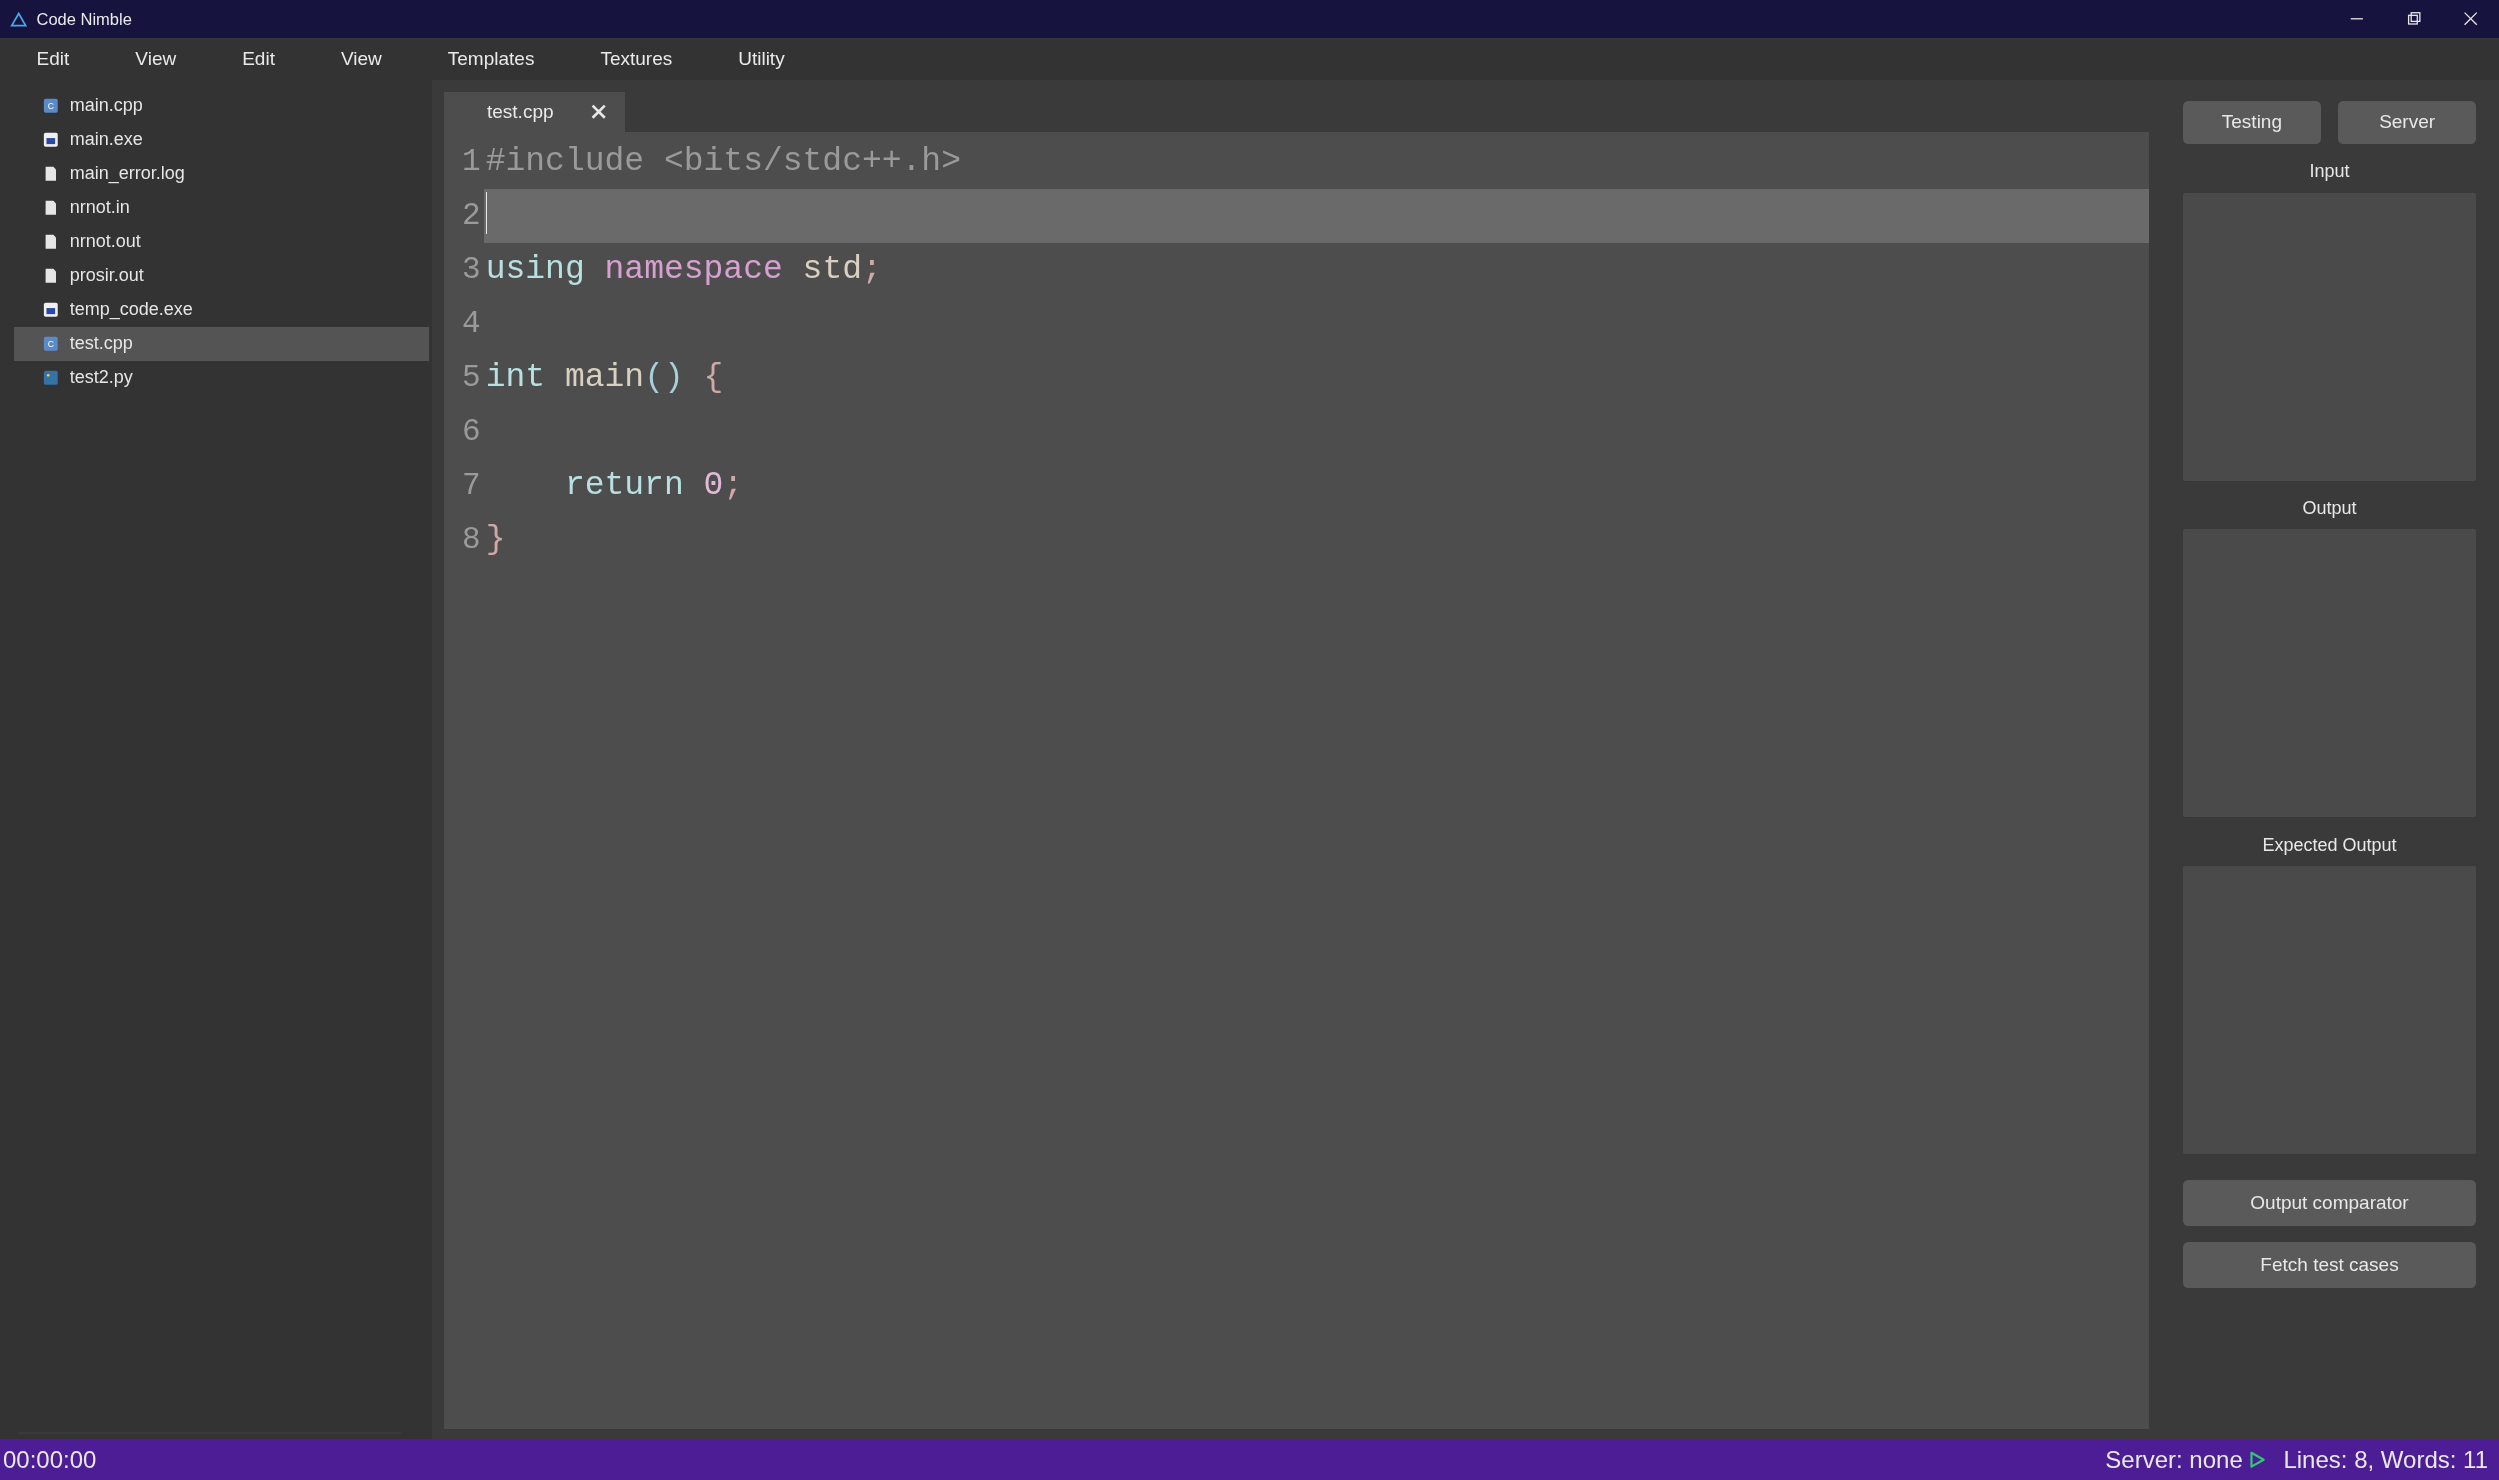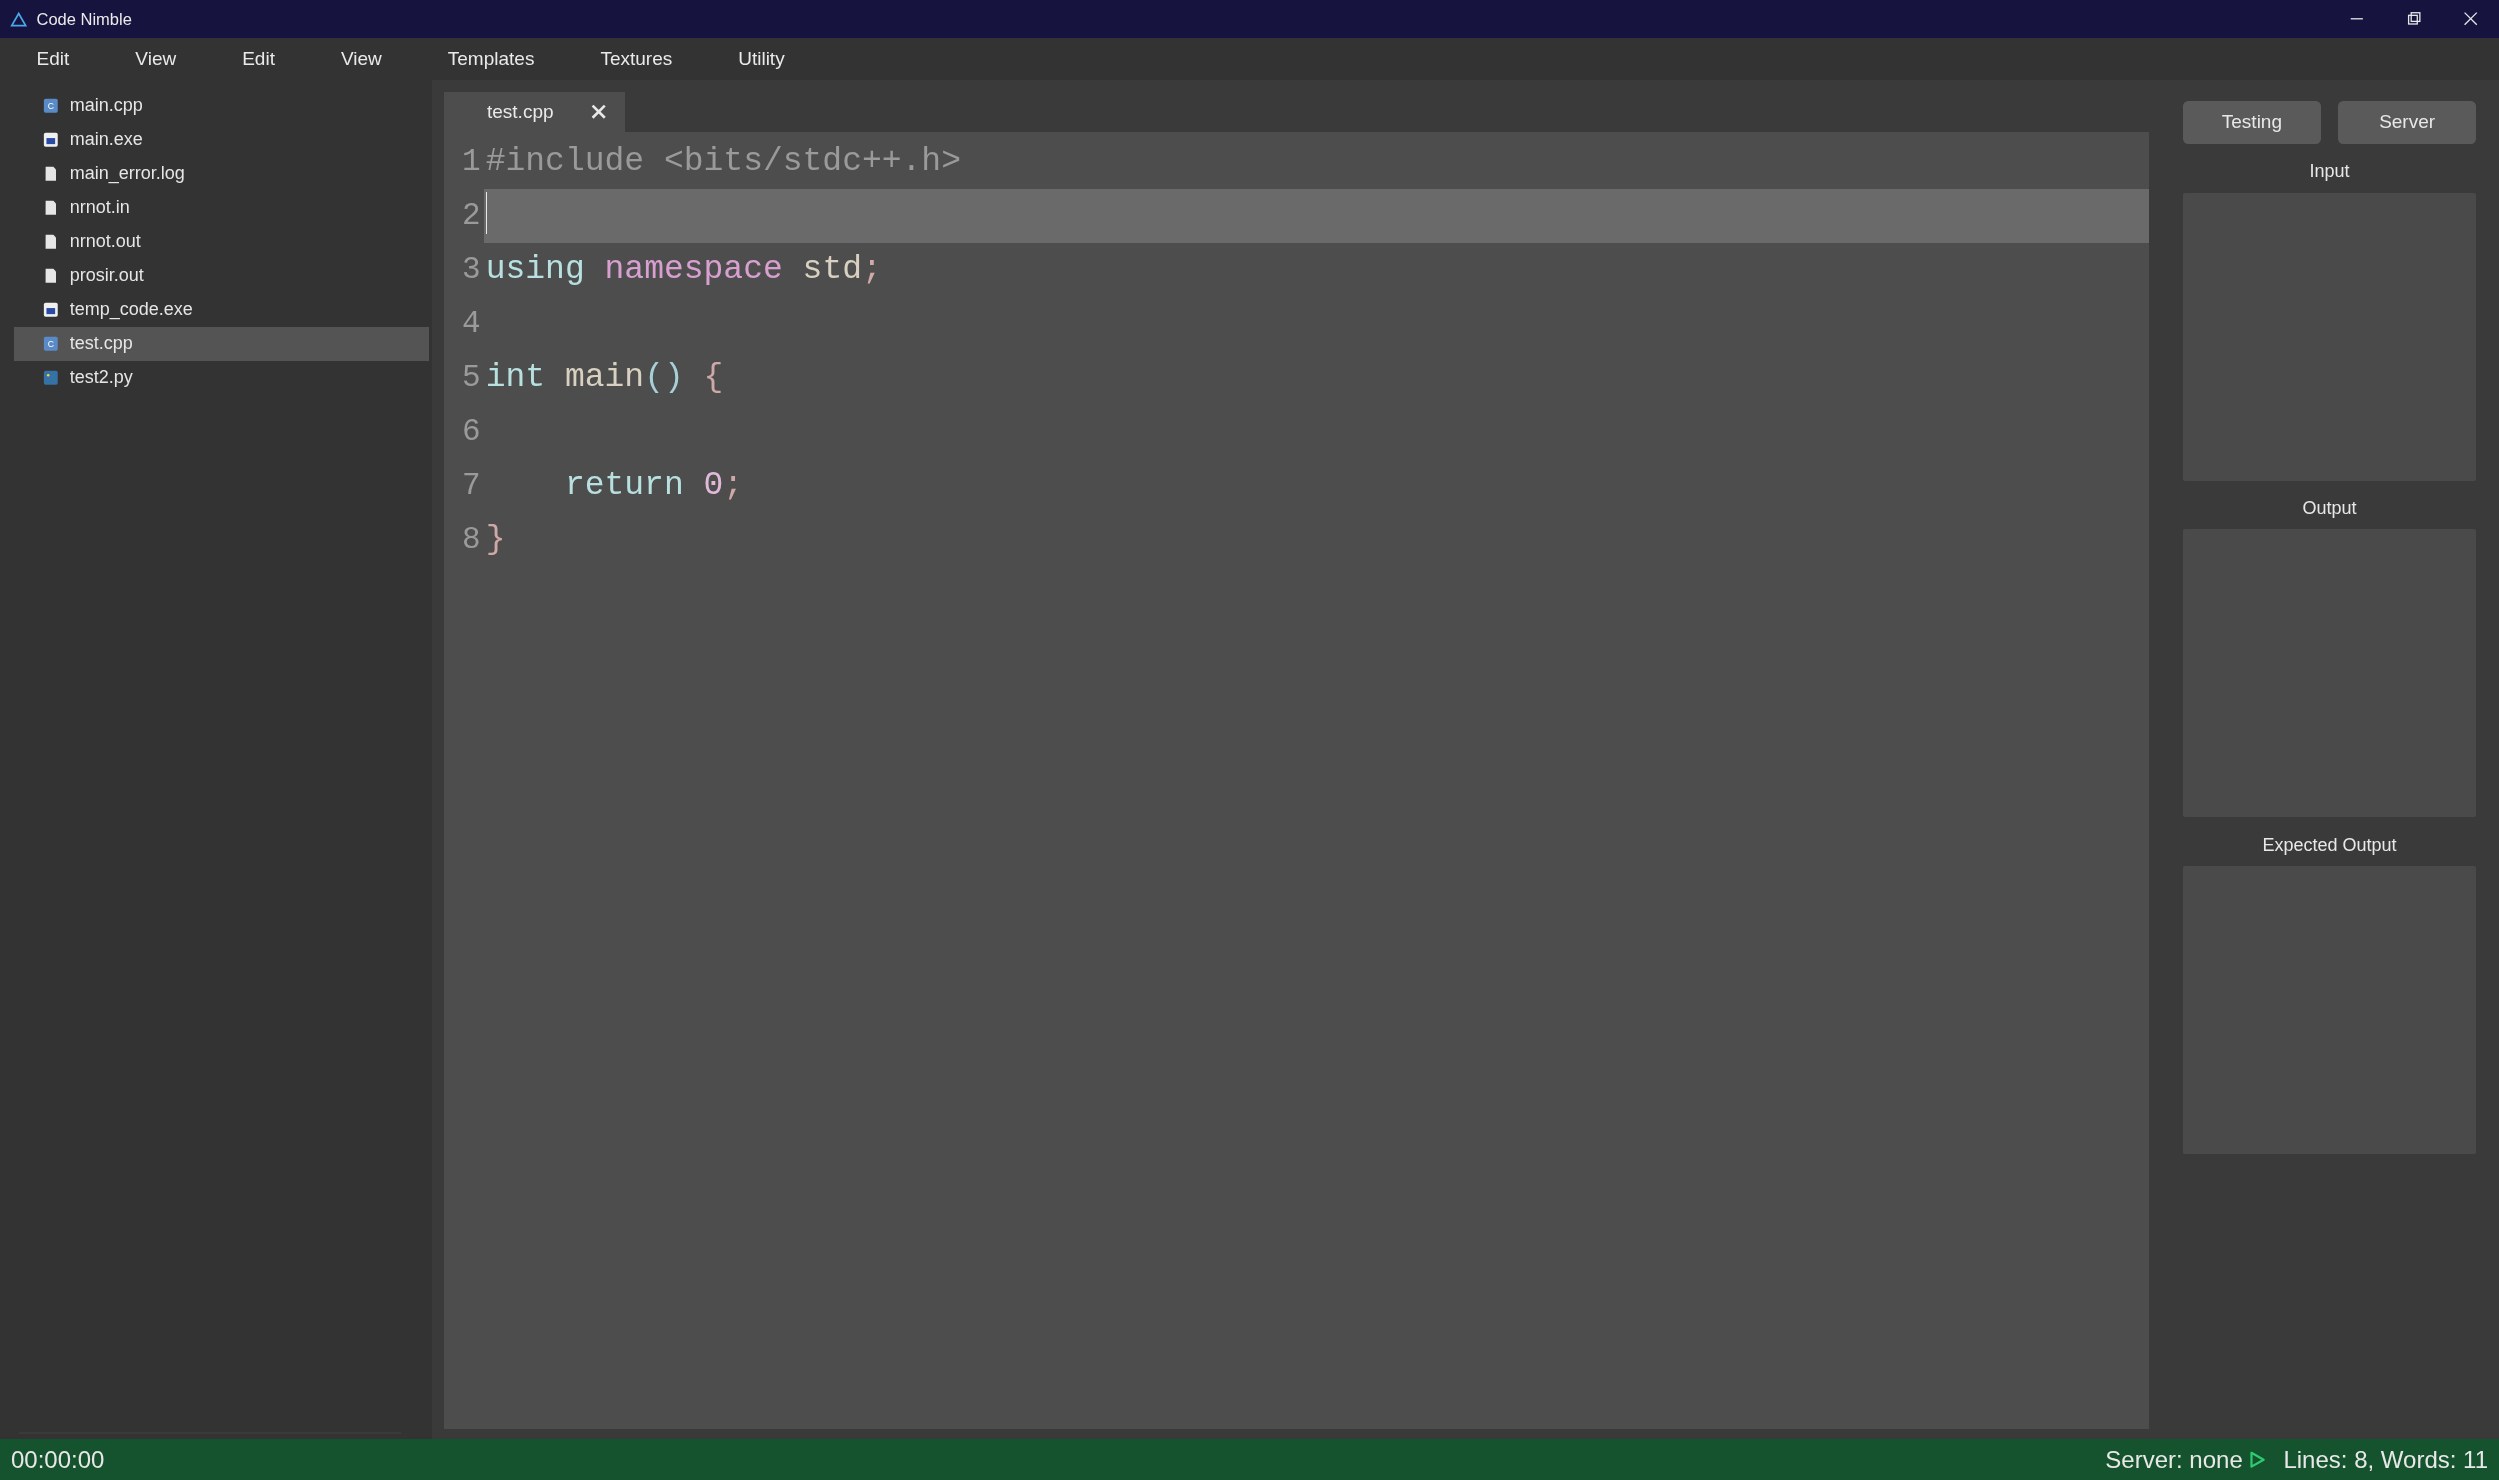--- a/index.html
+++ b/index.html
@@ -378,6 +378,10 @@
       <div class="rp-label">Expected Output</div>
       <div class="rp-box"></div>
     </div>
+    <div class="rp-actions">
+      <div class="rp-action">Output comparator</div>
+      <div class="rp-action">Fetch test cases</div>
+    </div>
   </div>
 
 </div>

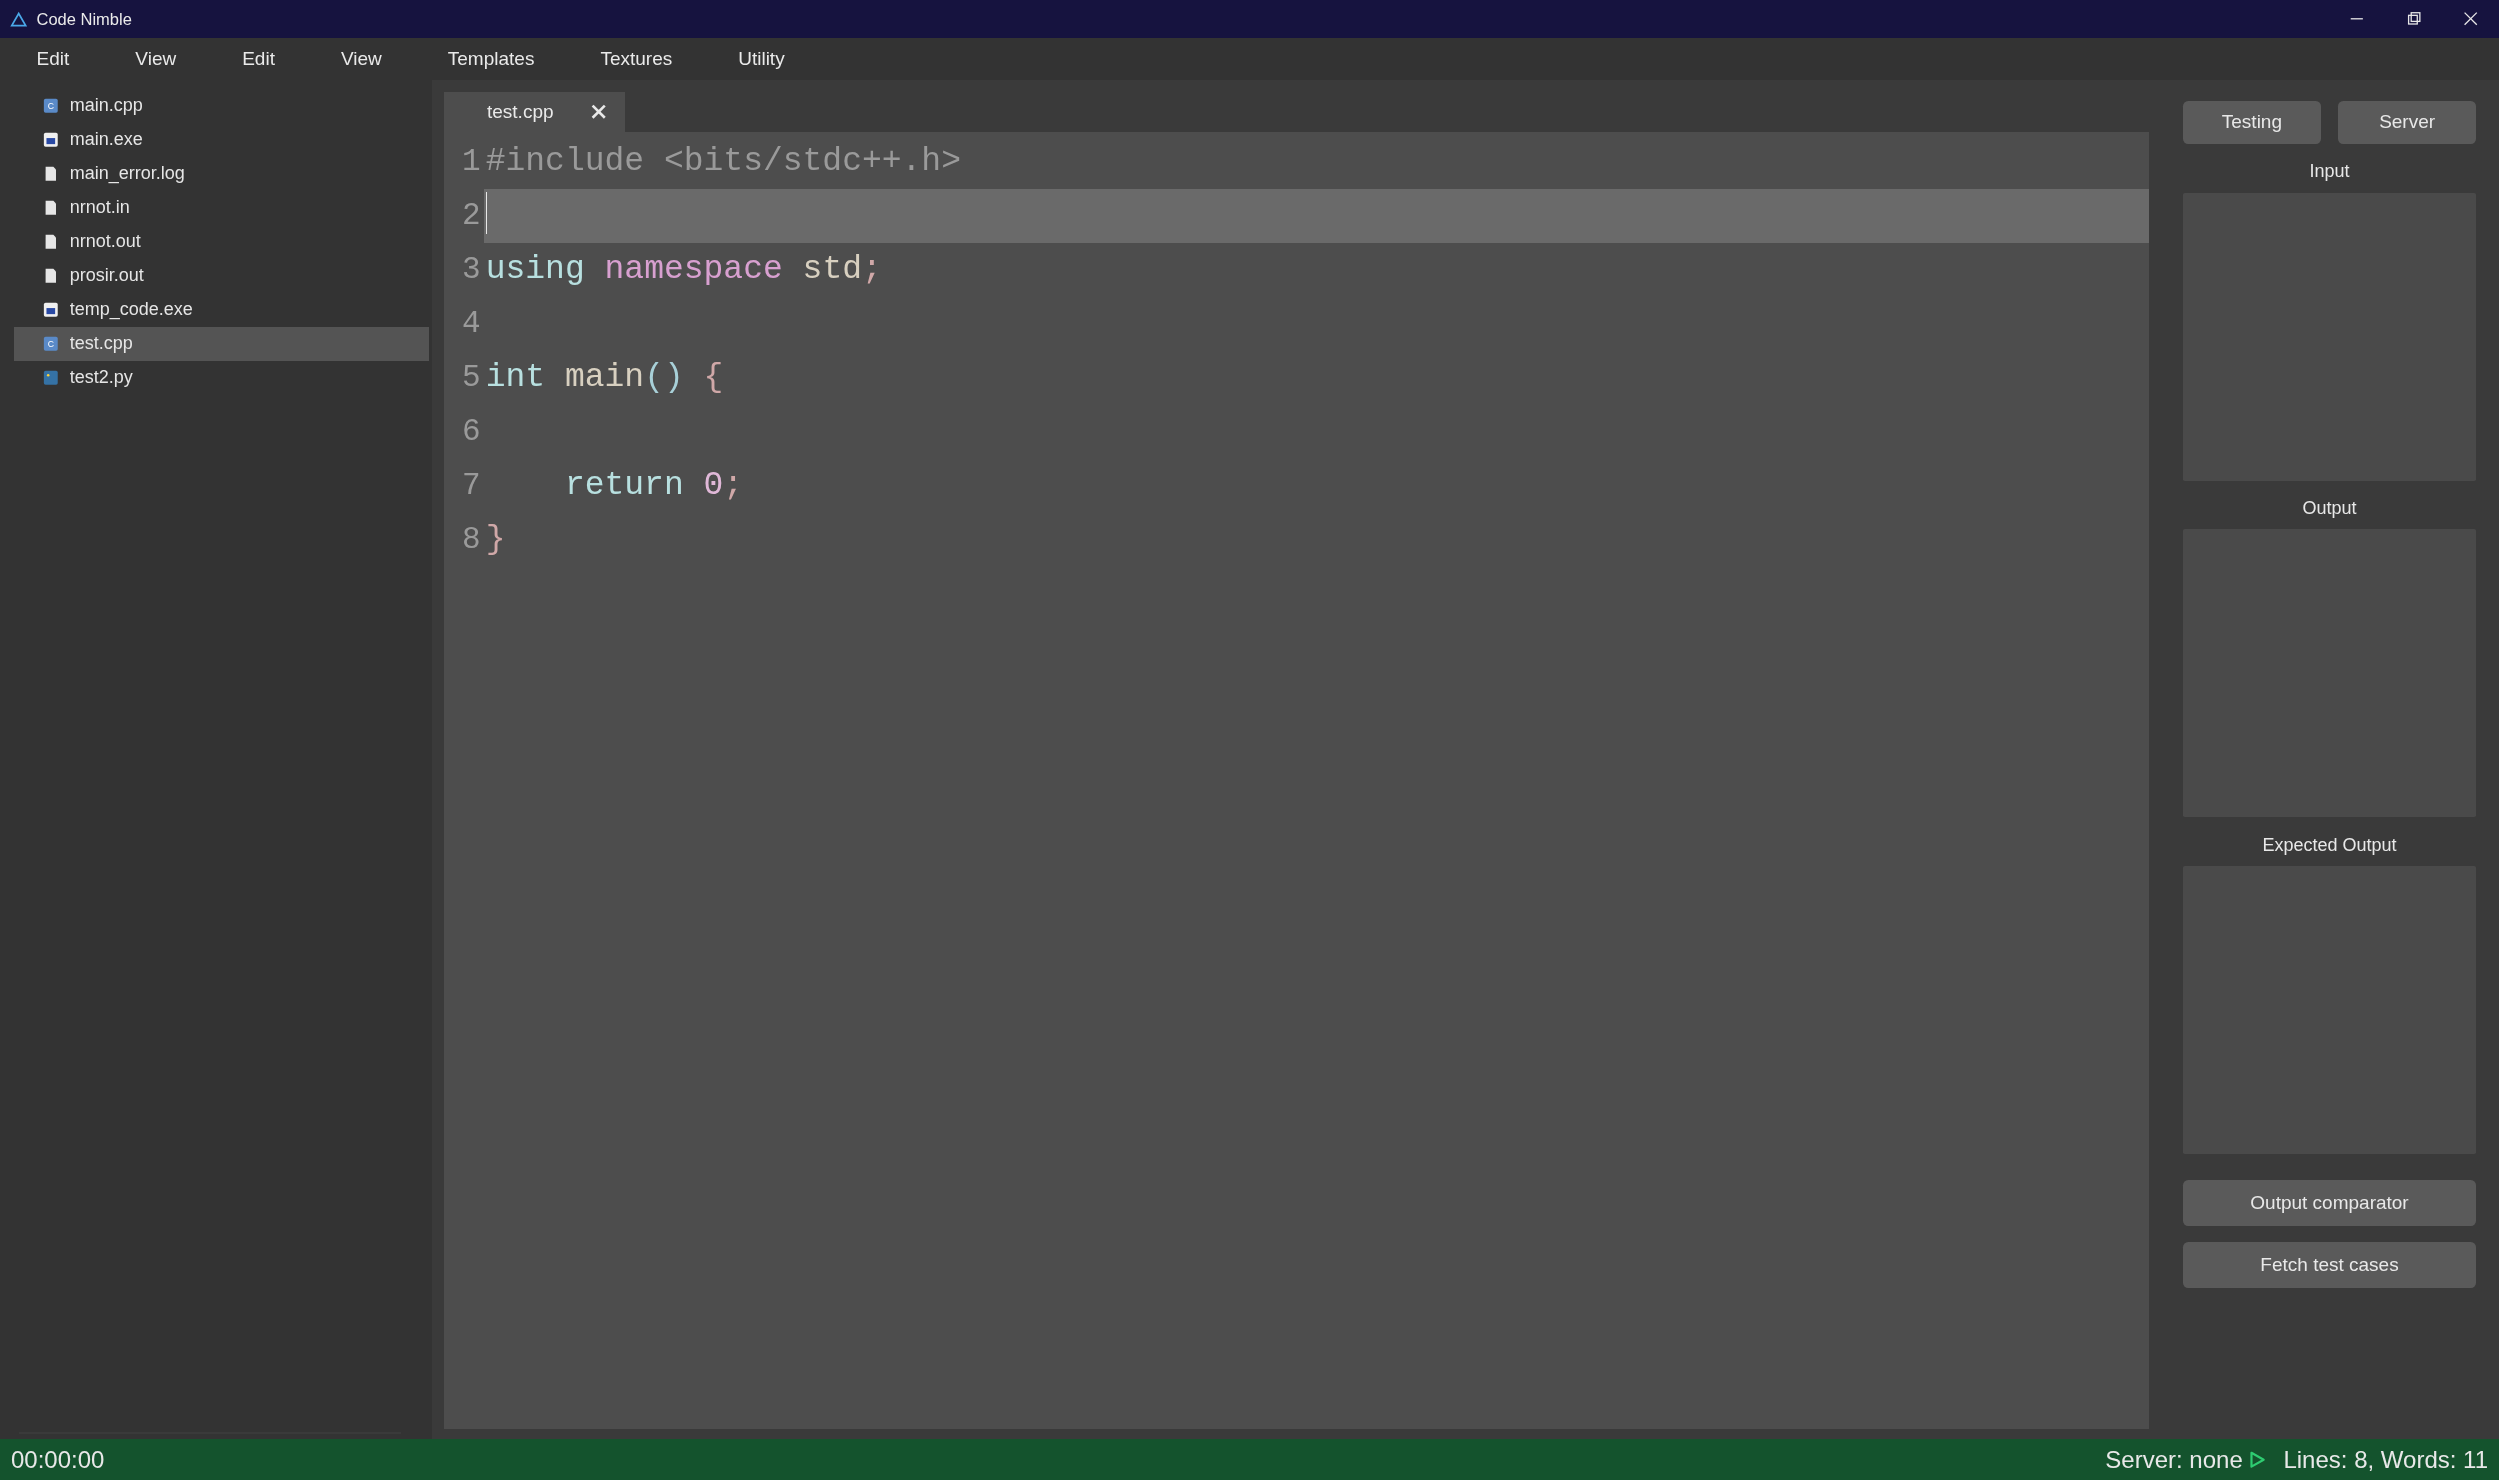--- a/index.html
+++ b/index.html
@@ -194,11 +194,11 @@
 
 .statusbar {
   height: 42px;
-  background: #14532d;
+  background: #4c1d95;
   display:flex;
   align-items:center;
   justify-content:space-between;
-  padding: 0 12px 0 11px;
+  padding: 0 12px 0 3px;
   font-size: 24px;
 }
 .status-left { font-size: 24px; }

